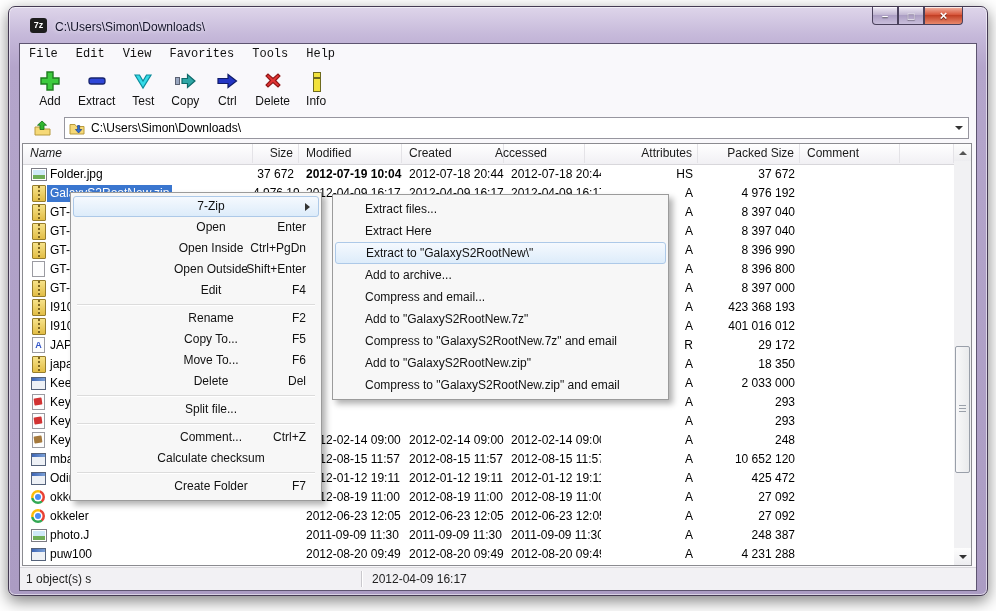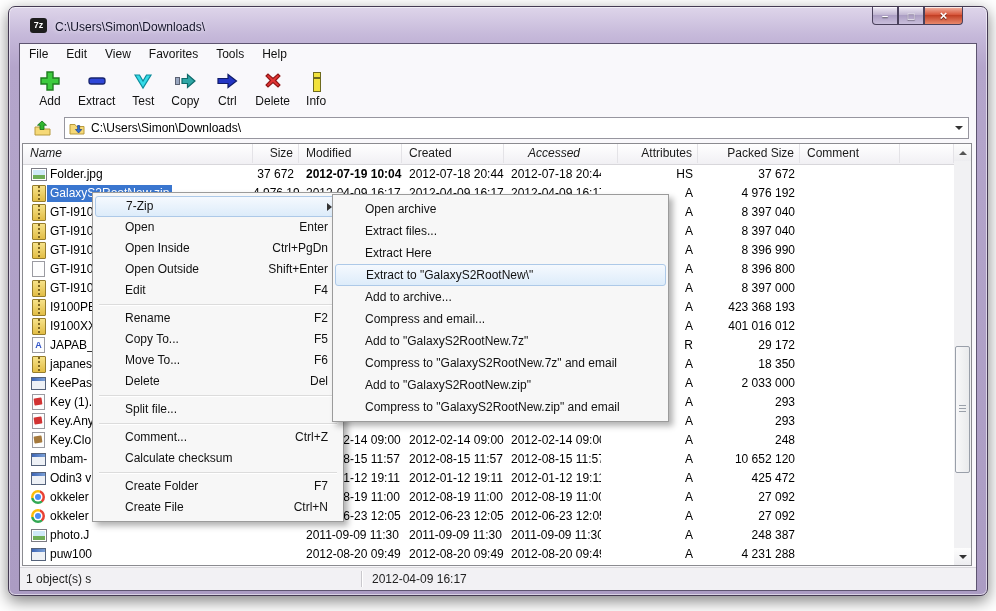--- a/index.html
+++ b/index.html
@@ -27,7 +27,7 @@
 
   
   .content{position:absolute;left:10px;top:36px;width:956px;height:546px;background:#f9f8fb;border:1px solid #5d5470;box-sizing:content-box;}
-  .menubar{position:absolute;left:0;top:0;width:100%;height:20px;background:#f9f8fb;}
+  .menubar{position:absolute;left:0;top:0;width:100%;height:20px;background:#f9f8fb;font-family:Liberation Mono, monospace;}
   .mb-item{display:inline-block;padding:3px 9px;font-size:12px;color:#111;}
   .toolbar{position:absolute;left:0;top:20px;width:100%;height:49px;display:flex;align-items:center;padding-left:10px;box-sizing:border-box;background:#f9f8fb;}
   .tbtn{display:flex;flex-direction:column;align-items:center;padding:2px 8px;}

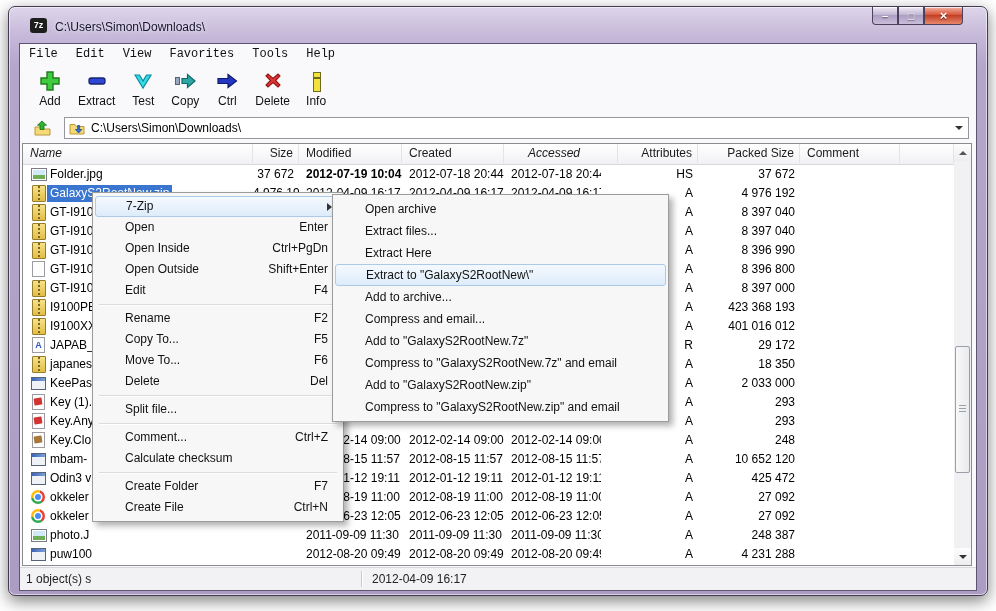--- a/index.html
+++ b/index.html
@@ -216,7 +216,7 @@
             <div class="hseg ar" style="left: 230px; width: 46px;">Size</div>
             <div class="hseg al" style="left: 276px; width: 103px;">Modified</div>
             <div class="hseg al" style="left: 379px; width: 102px;">Created</div>
-            <div class="hseg al" style="left: 498px; width: 97px; font-style: italic;">Accessed</div>
+            <div class="hseg al" style="left: 465px; width: 97px;">Accessed</div>
             <div class="hseg ar" style="left: 578px; width: 97px;">Attributes</div>
             <div class="hseg ar" style="left: 675px; width: 102px;">Packed Size</div>
             <div class="hseg al" style="left: 777px; width: 100px;">Comment</div>

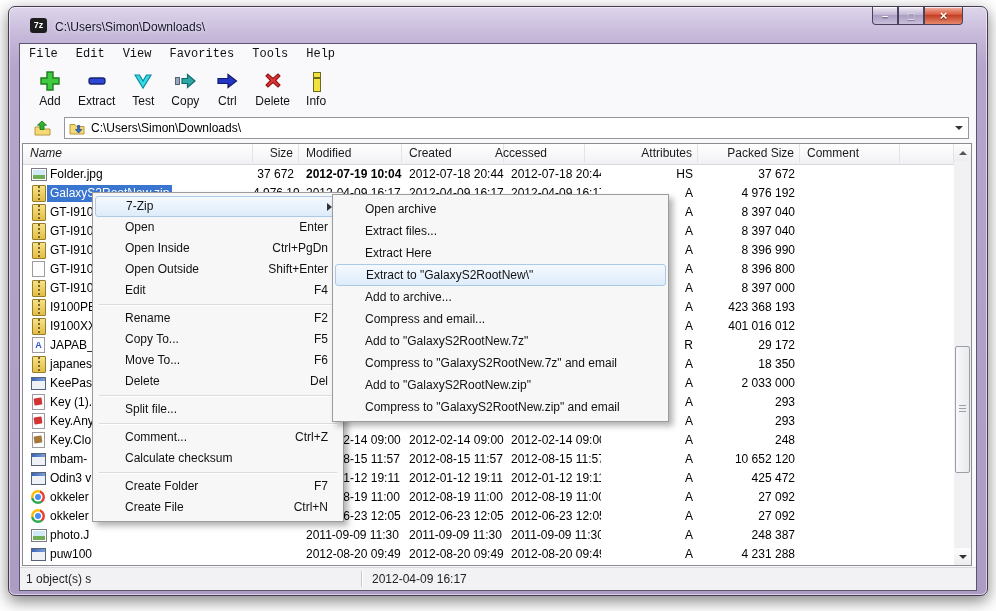--- a/index.html
+++ b/index.html
@@ -93,7 +93,7 @@
 
   
   .menu{position:absolute;background:#f7f7f7;border:1px solid #9b9b9b;box-shadow:4px 4px 6px rgba(0,0,0,.3);padding:3px 2px;box-sizing:border-box;z-index:10;}
-  .menu.ctx{left:92px;top:192px;width:252px;}
+  .menu.ctx{left:70px;top:192px;width:252px;text-align:center;}
   .menu.sub{left:332px;top:194px;width:337px;z-index:11;}
   .mitem{position:relative;height:21px;line-height:21px;font-size:12px;color:#111;padding-left:30px;box-sizing:border-box;white-space:pre;}
   .sub .mitem{height:22px;line-height:22px;}

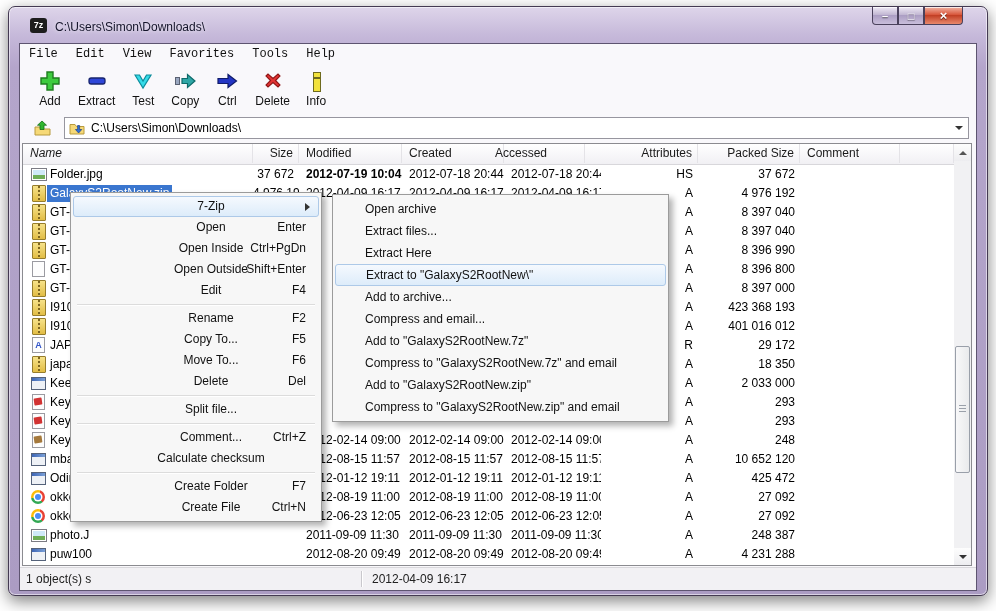--- a/index.html
+++ b/index.html
@@ -495,7 +495,6 @@
       <div class="mitem"><span class="mlabel">Create File</span><span class="msc">Ctrl+N</span></div>
     </div>
   <div class="menu sub">
-      <div class="mitem"><span class="mlabel">Open archive</span></div>
       <div class="mitem"><span class="mlabel">Extract files...</span></div>
       <div class="mitem"><span class="mlabel">Extract Here</span></div>
       <div class="mitem hl"><span class="mlabel">Extract to "GalaxyS2RootNew\"</span></div>

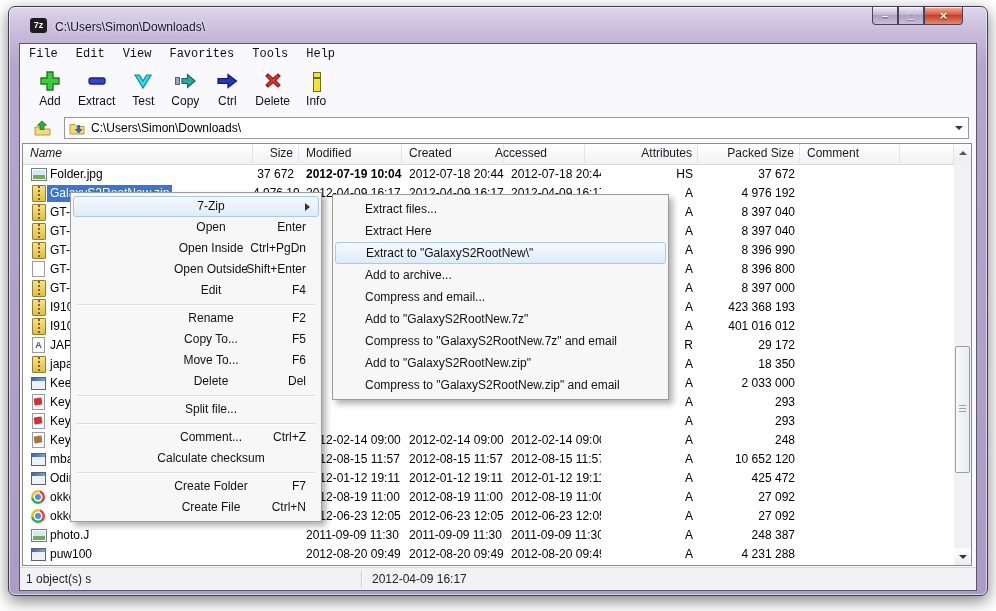--- a/index.html
+++ b/index.html
@@ -492,7 +492,6 @@
       <div class="mitem"><span class="mlabel">Calculate checksum</span></div>
       <div class="msep"></div>
       <div class="mitem"><span class="mlabel">Create Folder</span><span class="msc">F7</span></div>
-      <div class="mitem"><span class="mlabel">Create File</span><span class="msc">Ctrl+N</span></div>
     </div>
   <div class="menu sub">
       <div class="mitem"><span class="mlabel">Extract files...</span></div>

